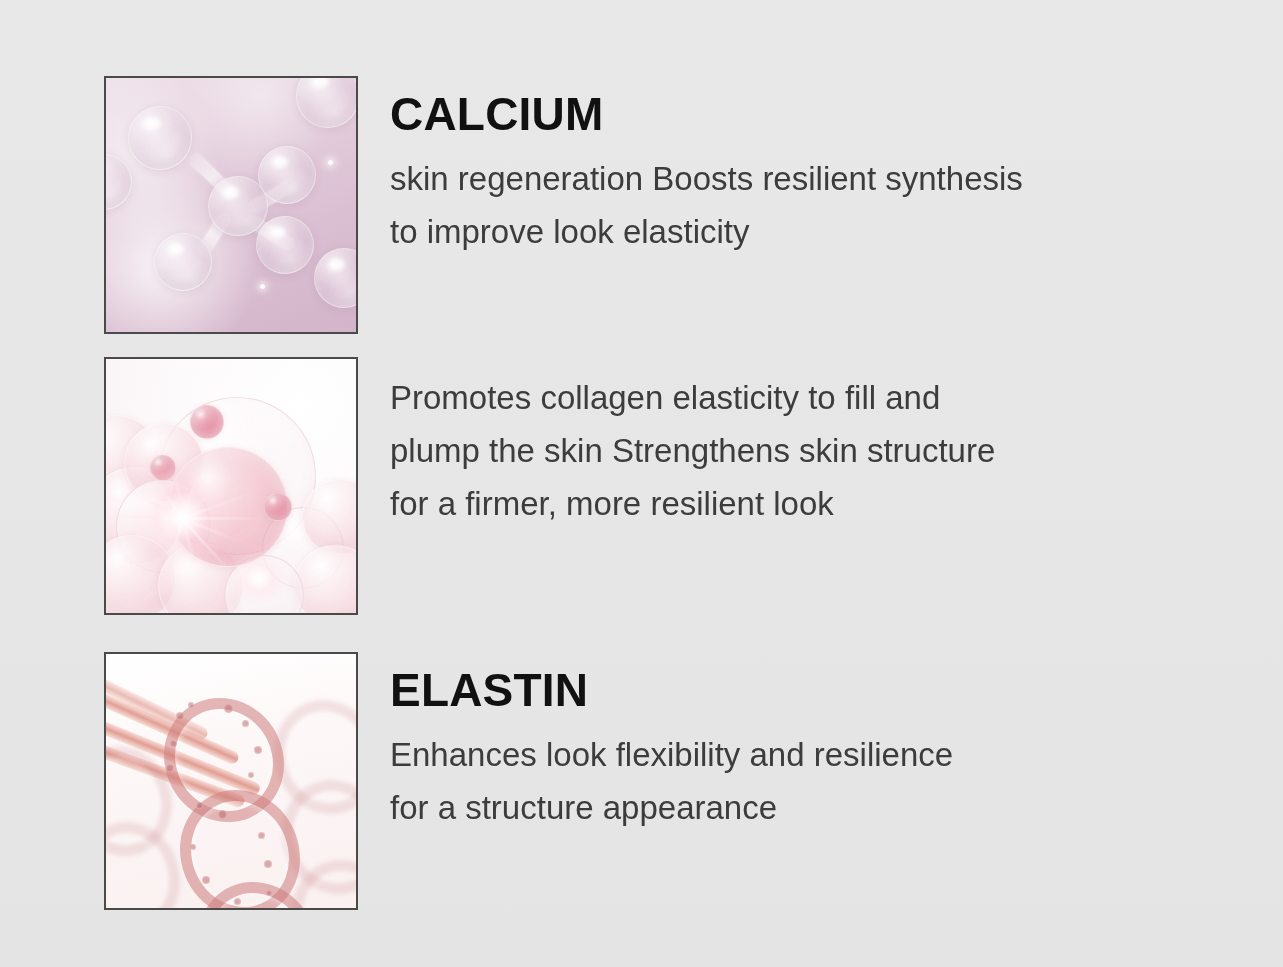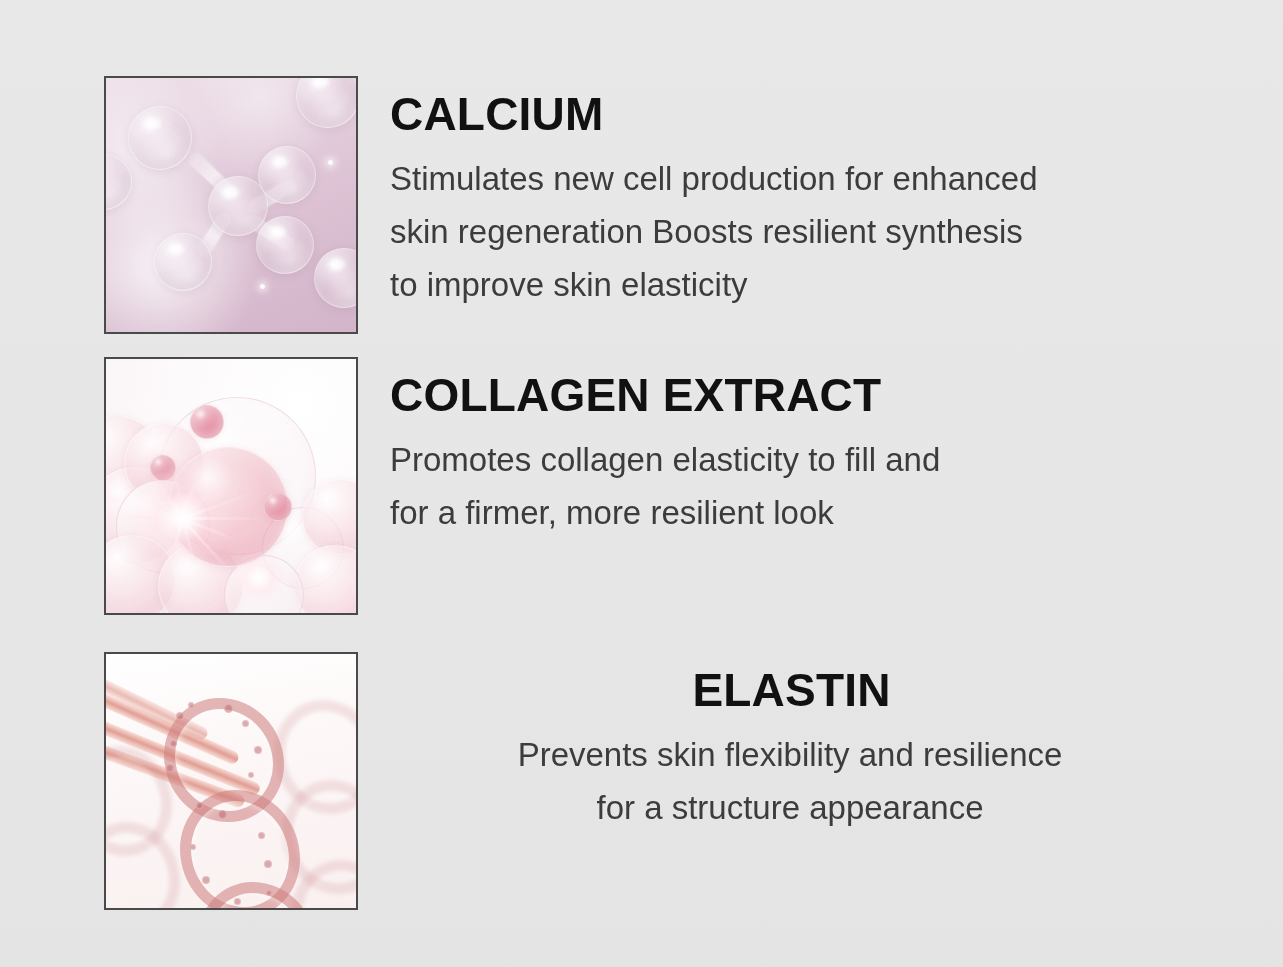--- a/index.html
+++ b/index.html
@@ -239,7 +239,6 @@
     <div class="text-col">
       <h2 class="ingredient-title">CALCIUM</h2>
       <p class="ingredient-desc">
-        <span class="line">Stimulates new cell production for enhanced</span>
         <span class="line">skin regeneration Boosts resilient synthesis</span>
         <span class="line">to improve skin elasticity</span>
       </p>

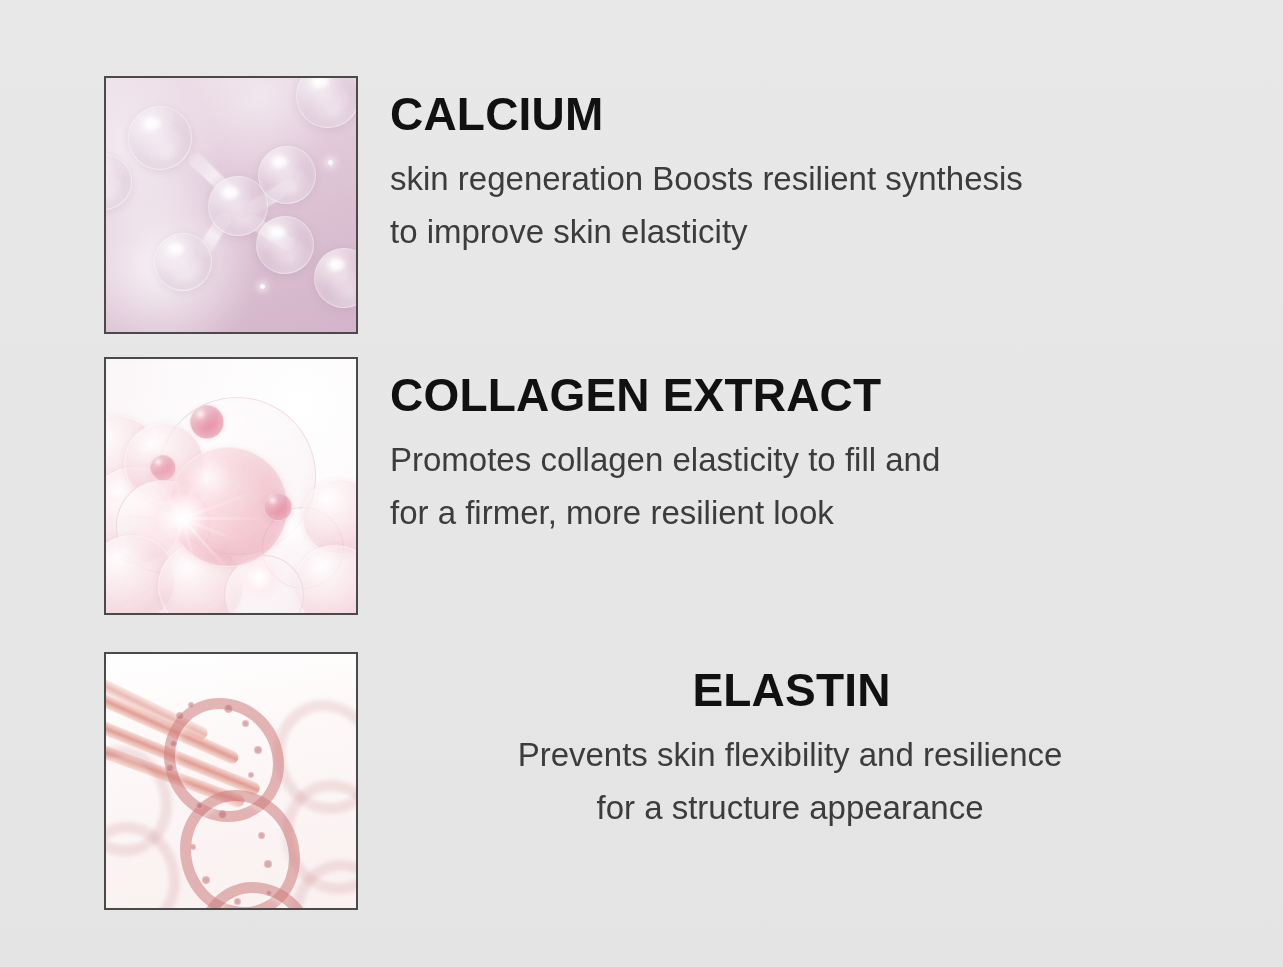--- a/index.html
+++ b/index.html
@@ -240,7 +240,7 @@
       <h2 class="ingredient-title">CALCIUM</h2>
       <p class="ingredient-desc">
         <span class="line">skin regeneration Boosts resilient synthesis</span>
-        <span class="line">to improve skin elasticity</span>
+        <span class="line">to improve look elasticity</span>
       </p>
     </div>
   </div>

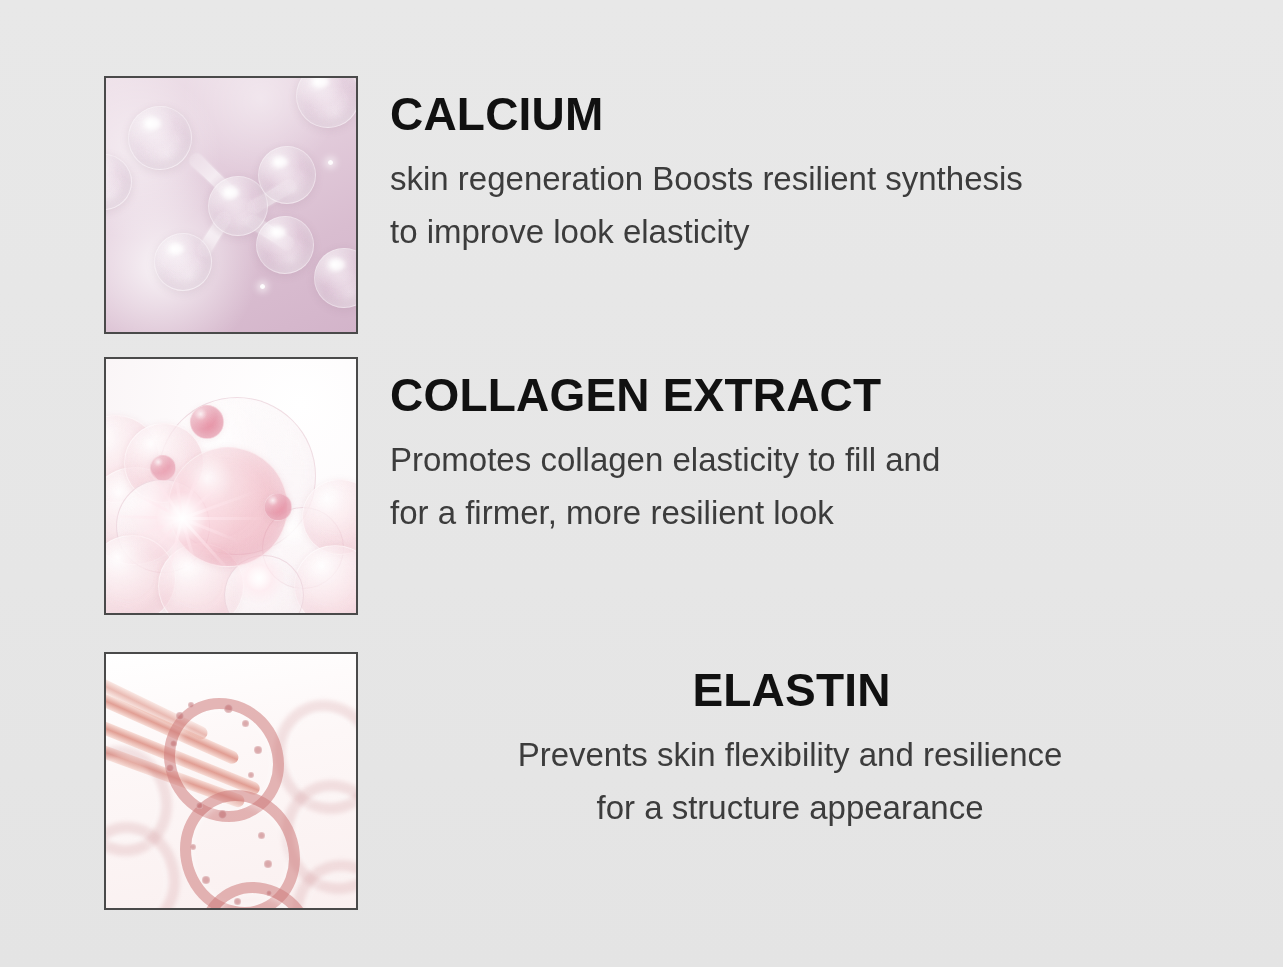--- a/index.html
+++ b/index.html
@@ -291,7 +291,6 @@
     </div>
 
     <div class="text-col">
-      <h2 class="ingredient-title">COLLAGEN EXTRACT</h2>
       <p class="ingredient-desc">
         <span class="line">Promotes collagen elasticity to fill and</span>
         <span class="line">for a firmer, more resilient look</span>

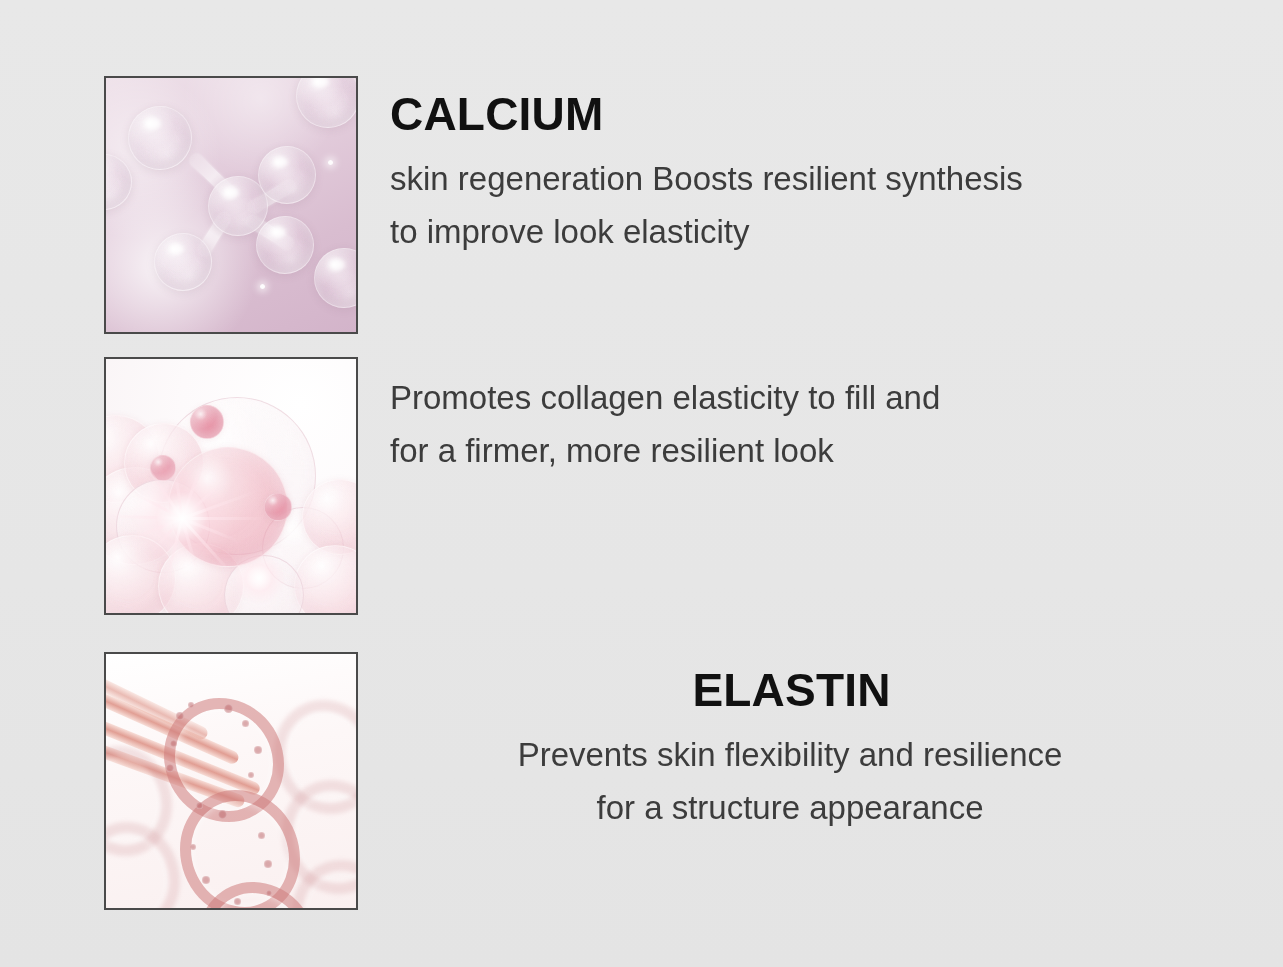--- a/index.html
+++ b/index.html
@@ -293,6 +293,7 @@
     <div class="text-col">
       <p class="ingredient-desc">
         <span class="line">Promotes collagen elasticity to fill and</span>
+        <span class="line">plump the skin Strengthens skin structure</span>
         <span class="line">for a firmer, more resilient look</span>
       </p>
     </div>

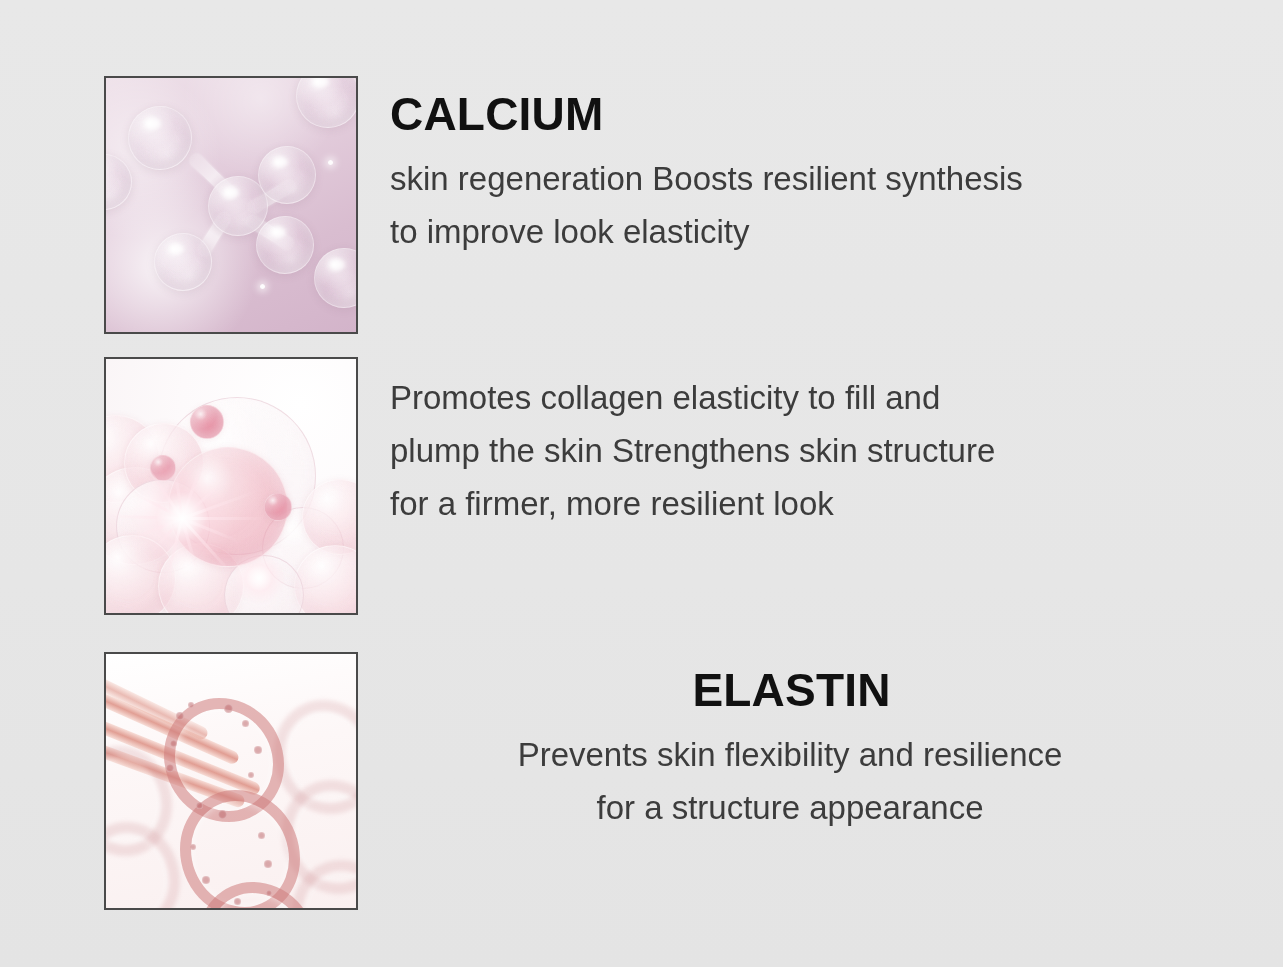--- a/index.html
+++ b/index.html
@@ -32,7 +32,7 @@
 
   .row-1 { top: 76px; }
   .row-2 { top: 357px; }
-  .row-3 { top: 652px; text-align: center; }
+  .row-3 { top: 652px; }
 
   
   .thumb-frame {

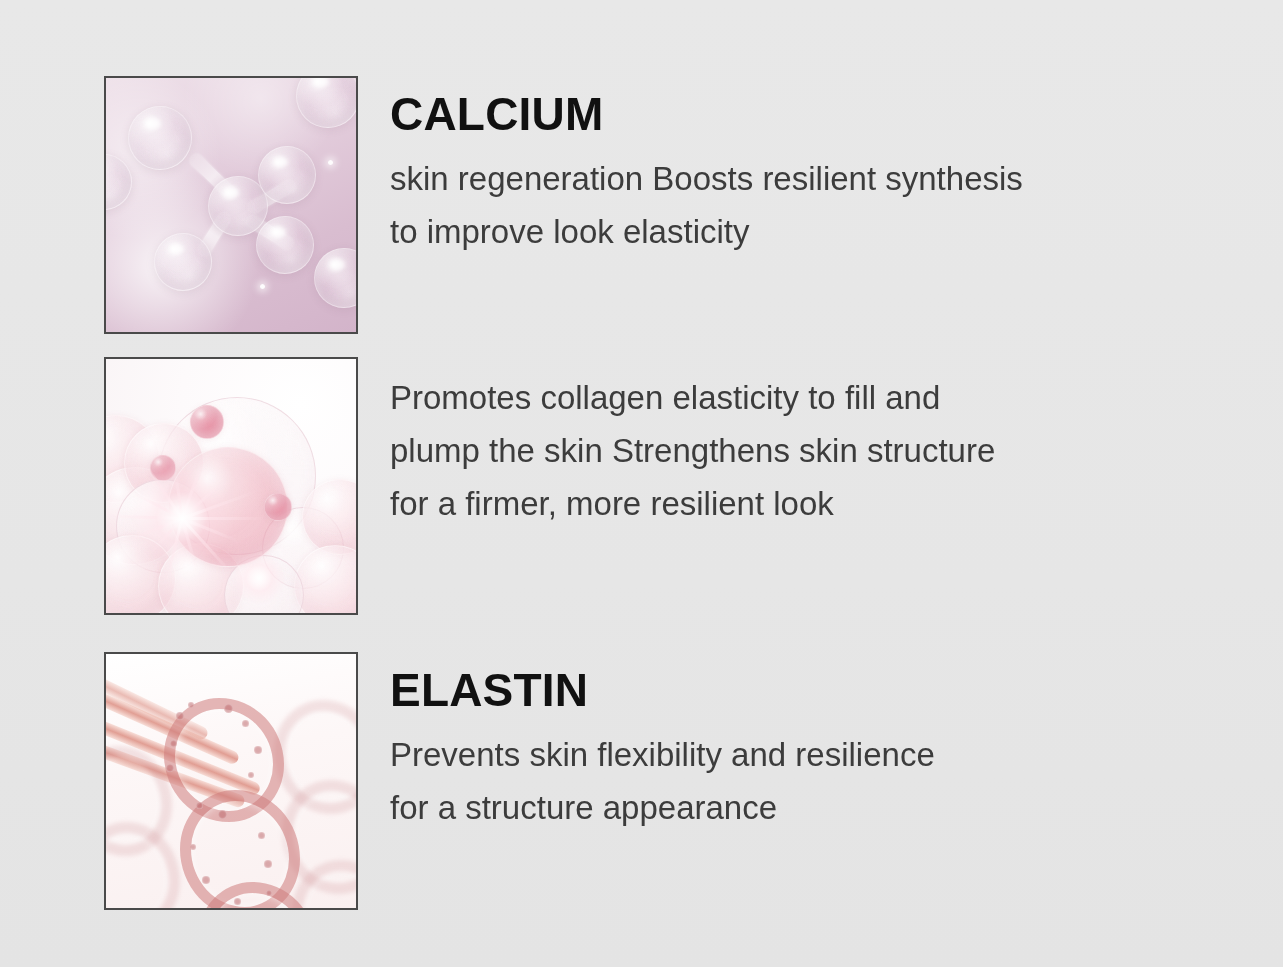--- a/index.html
+++ b/index.html
@@ -341,7 +341,7 @@
     <div class="text-col">
       <h2 class="ingredient-title">ELASTIN</h2>
       <p class="ingredient-desc">
-        <span class="line">Prevents skin flexibility and resilience</span>
+        <span class="line">Enhances look flexibility and resilience</span>
         <span class="line">for a structure appearance</span>
       </p>
     </div>

